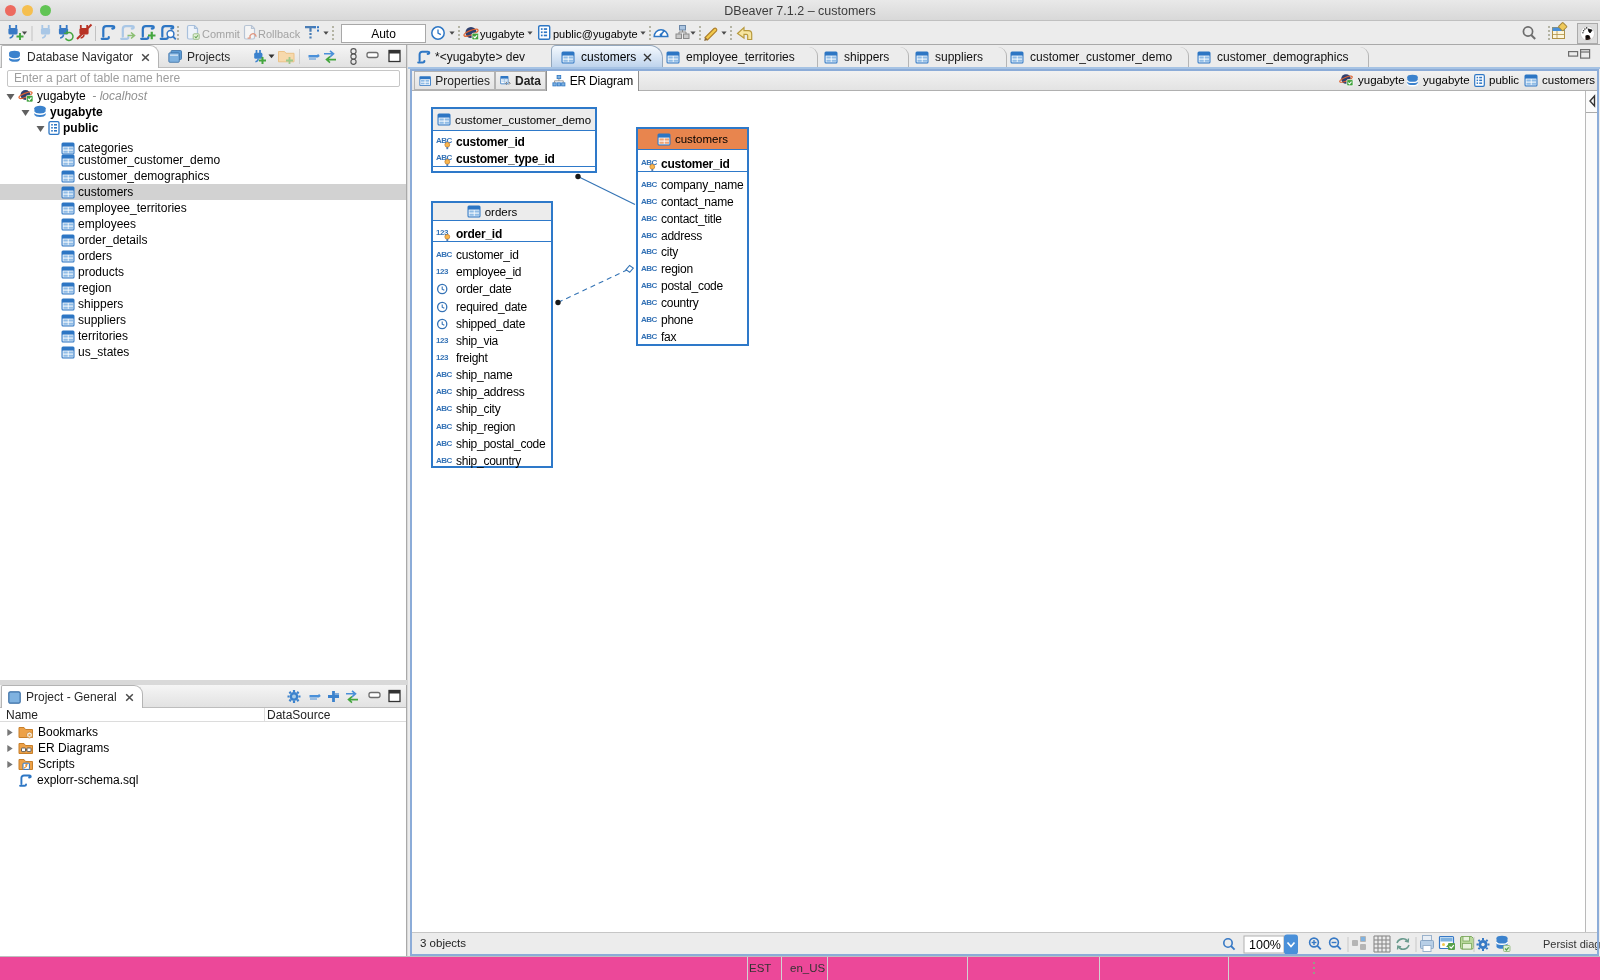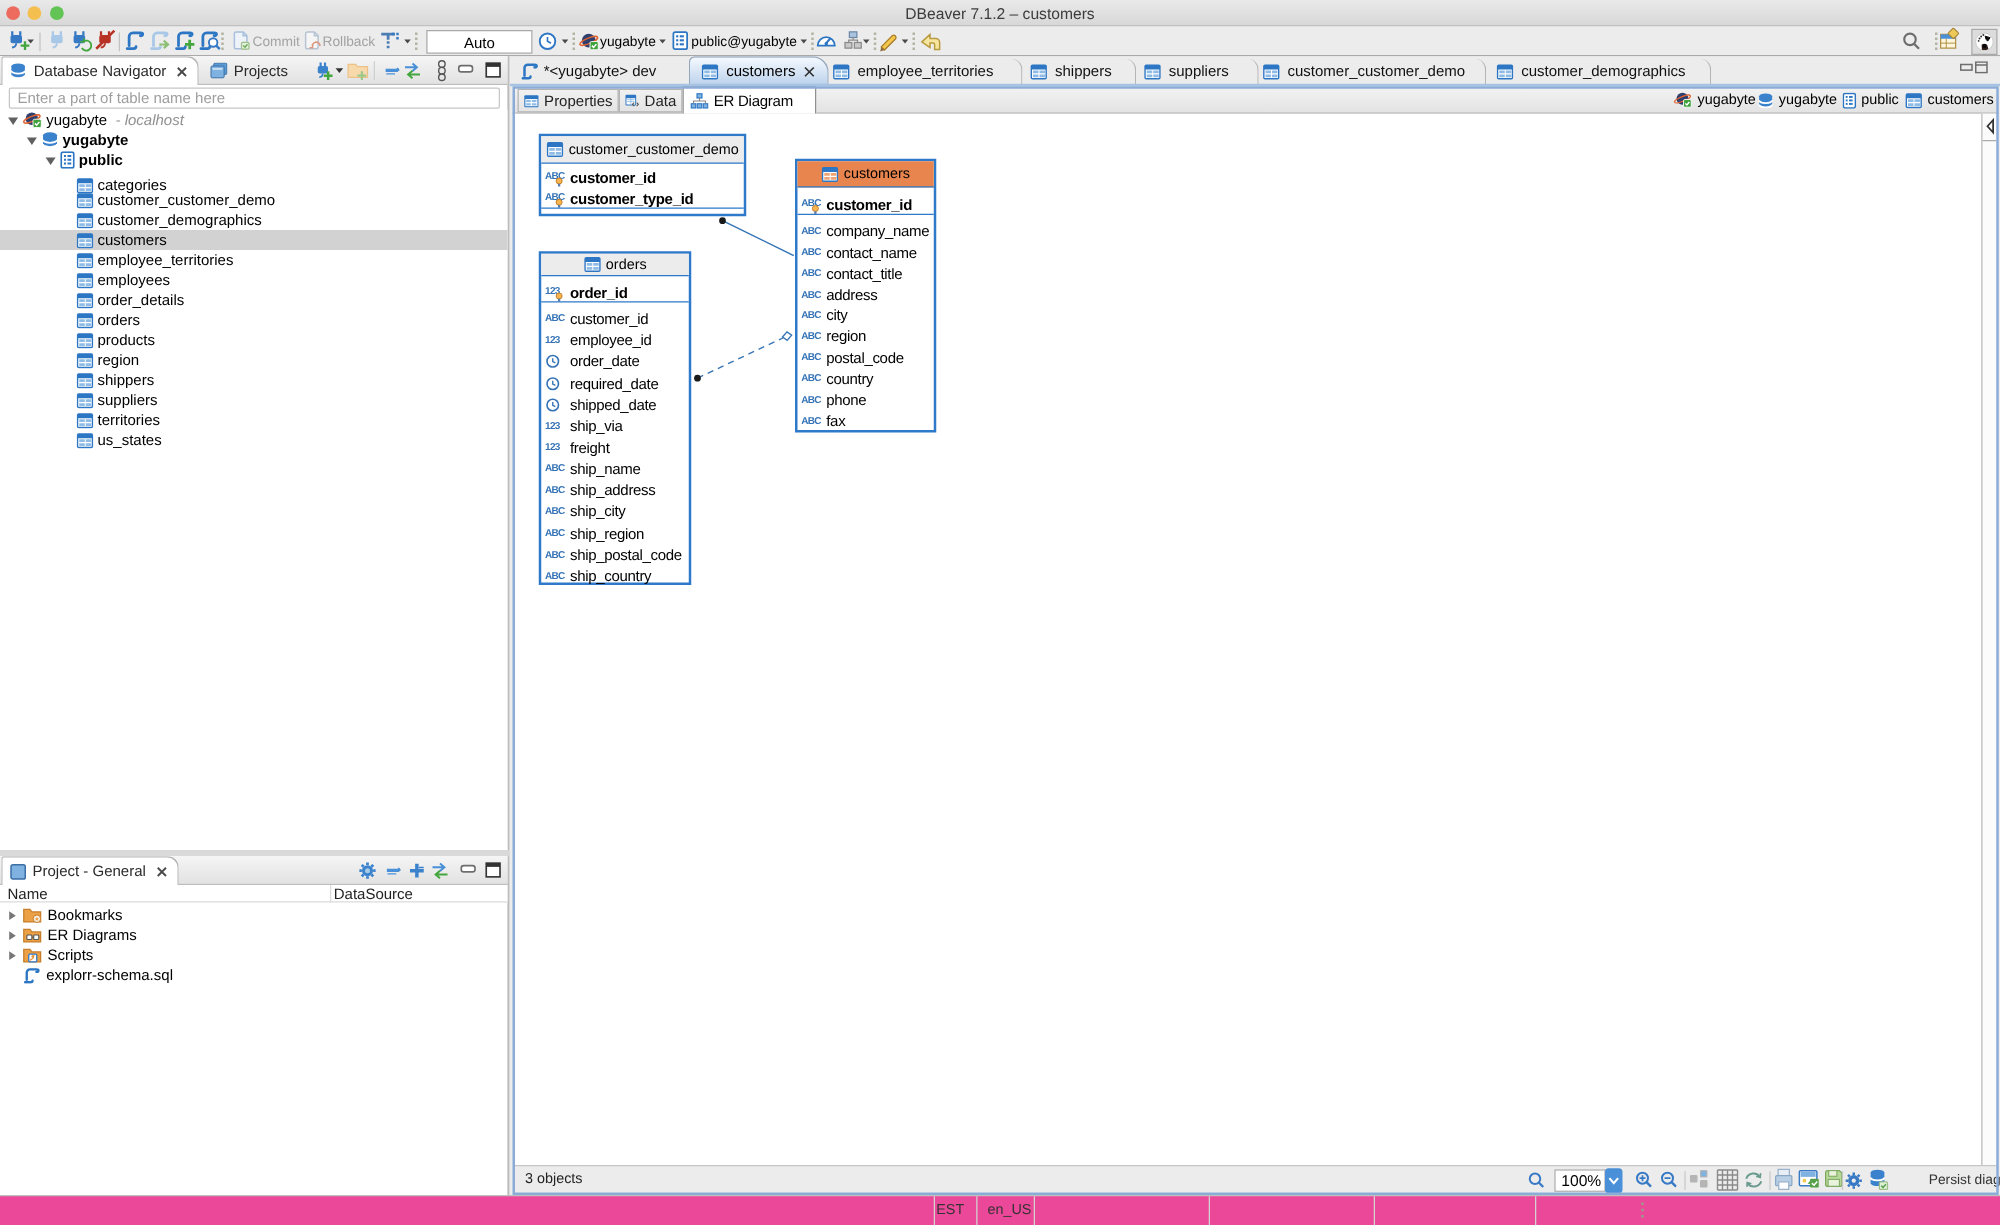--- a/index.html
+++ b/index.html
@@ -703,7 +703,7 @@
           </svg>
         Properties
       </div>
-      <div class="stab" style="left:85px; width:51px;">
+      <div class="stab" style="left:85px; width:51px;font-weight:bold;">
         <svg width="15" height="13" viewBox="0 0 15 13">
             <rect x="0.5" y="0.5" width="11" height="11" rx="1" fill="#2d76c4"></rect>
             <rect x="1.5" y="4" width="9" height="6.5" fill="#fff"></rect>

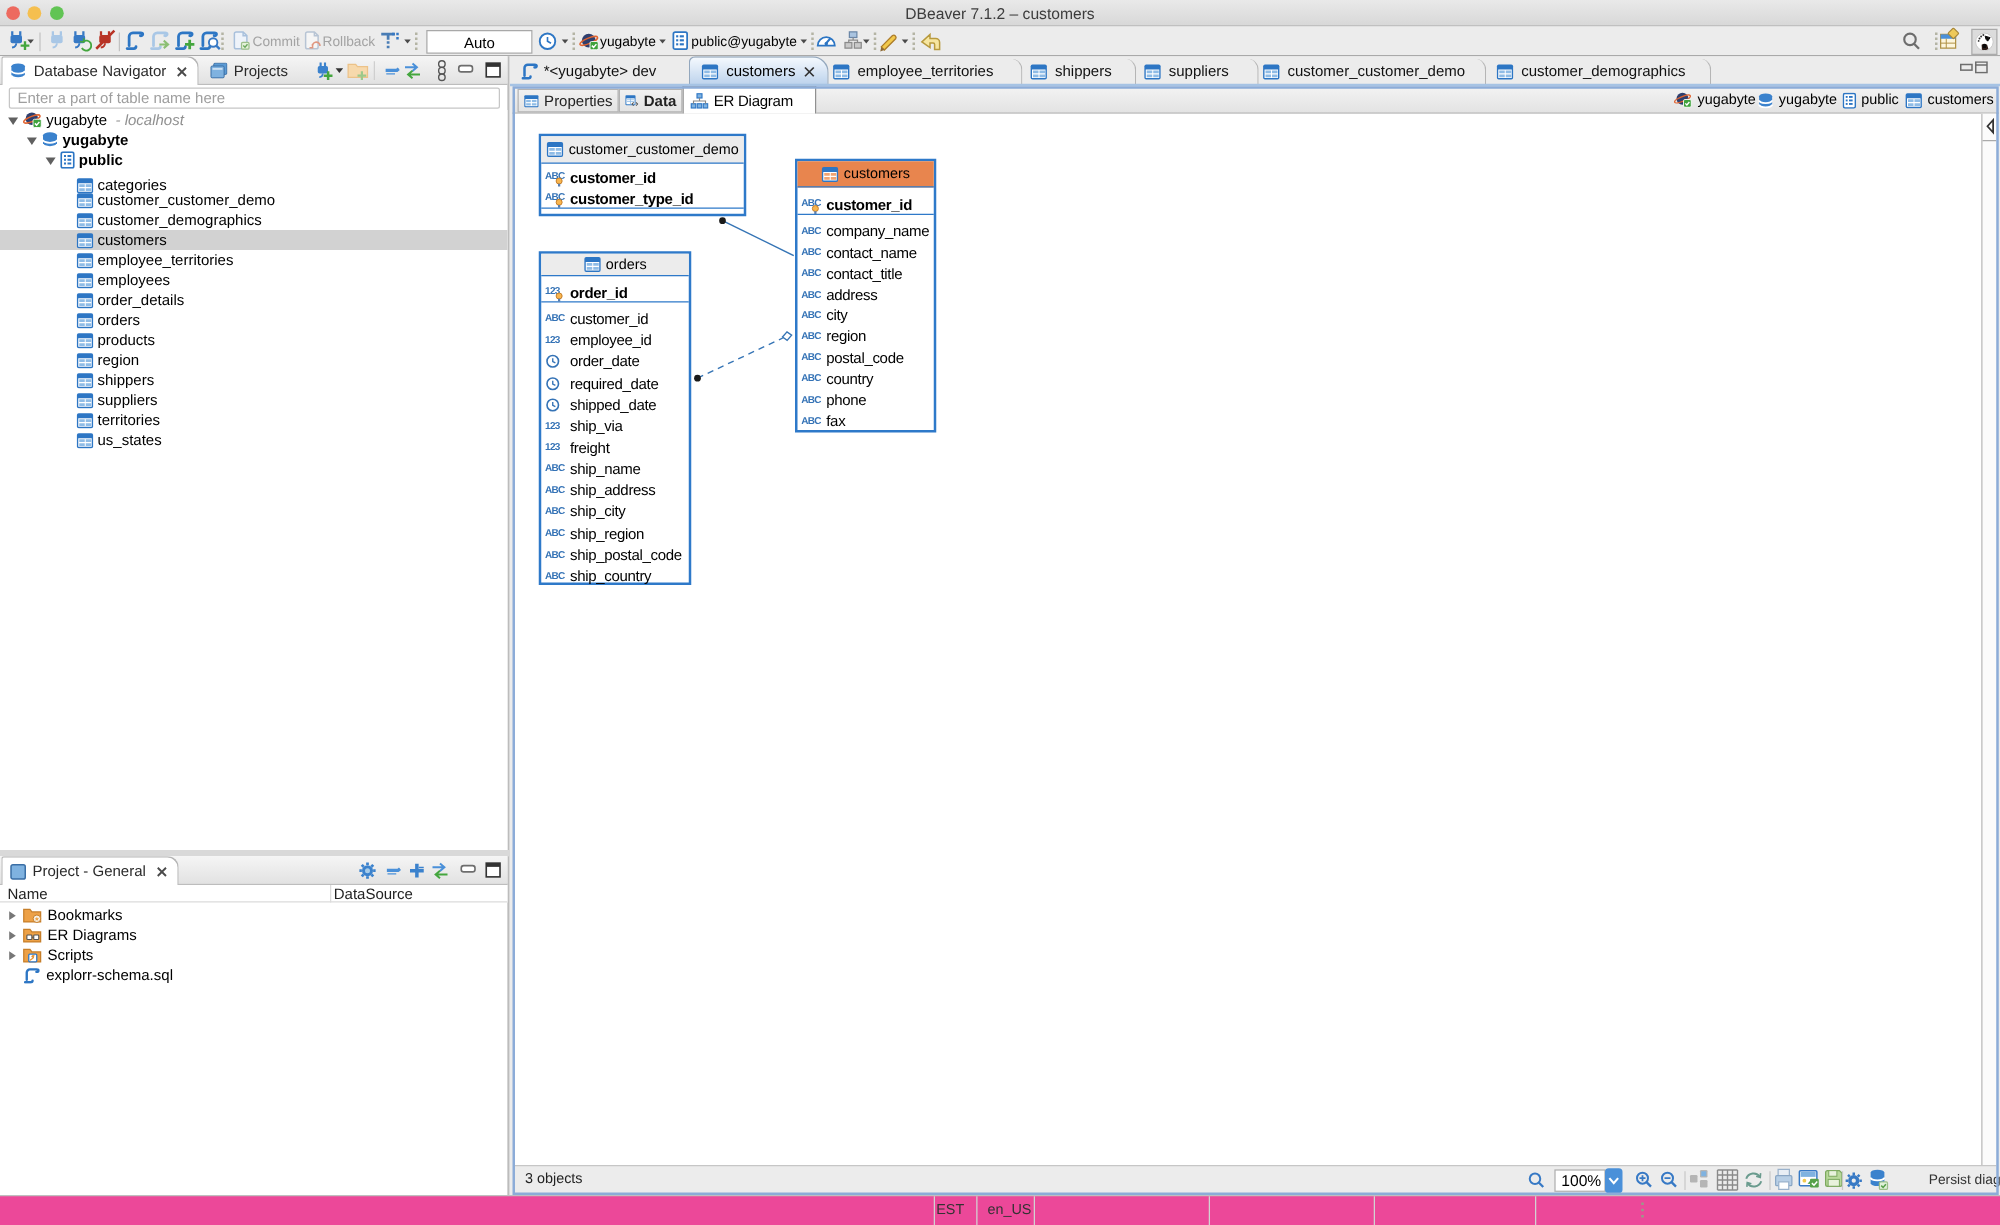--- a/index.html
+++ b/index.html
@@ -712,7 +712,7 @@
           </svg>
         Data
       </div>
-      <div id="stab-sel" style="left:136px; width:107px;">
+      <div id="stab-sel" style="left:136px; width:93px;">
         <svg width="15" height="14" viewBox="0 0 15 14">
             <rect x="5.6" y="1" width="4" height="3.4" fill="#7fb2e0" stroke="#2d76c4" stroke-width="0.9"></rect>
             <rect x="1" y="9" width="3.6" height="3.4" fill="#7fb2e0" stroke="#2d76c4" stroke-width="0.9"></rect>

